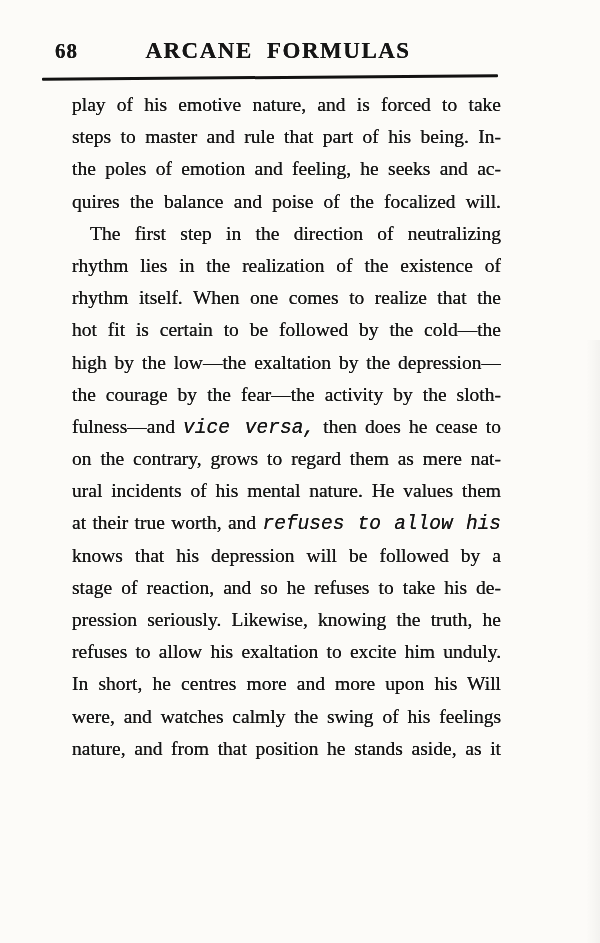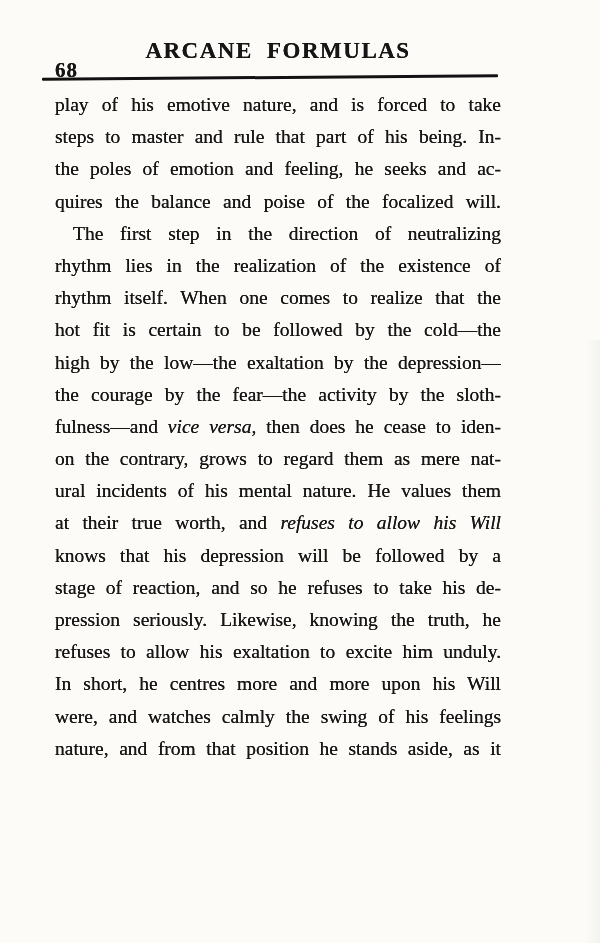--- a/index.html
+++ b/index.html
@@ -22,7 +22,7 @@
   }
   .header { position: absolute; top: 38px; left: 55px; width: 446px; height: 30px; }
   .page-number {
-    position: absolute; left: 0; top: 20px;
+    position: absolute; left: 0; top: 1px;
     font-size: 21px; font-weight: 700; letter-spacing: 1px;
     text-shadow: 0 0 0.5px currentColor;
   }

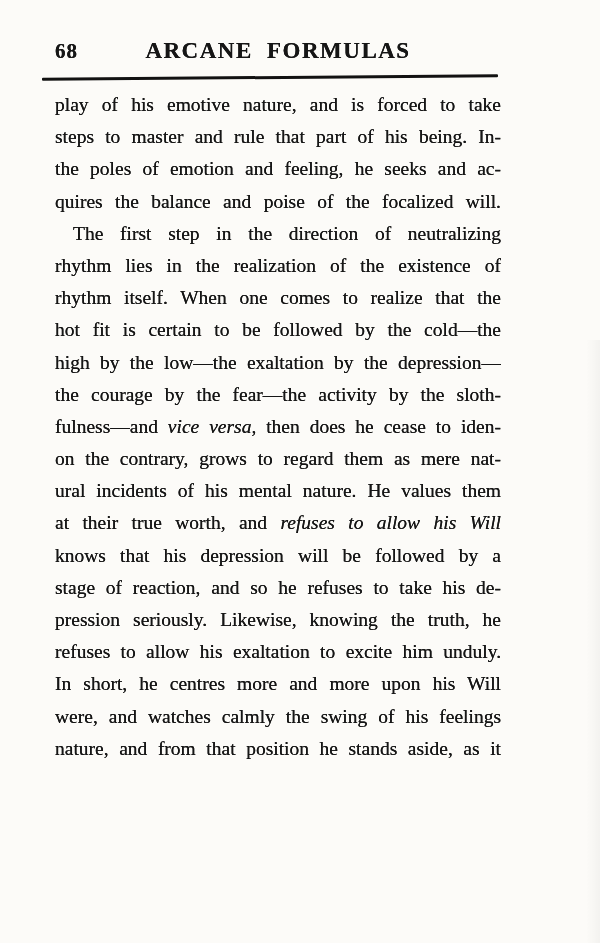--- a/index.html
+++ b/index.html
@@ -50,6 +50,7 @@
     -moz-text-align-last: justify;
     text-shadow: 0 0 0.5px currentColor;
     overflow: hidden;
+    margin-left: 17px;
   }
   .line.indent { text-indent: 18px; }
   .line em { font-style: italic; }

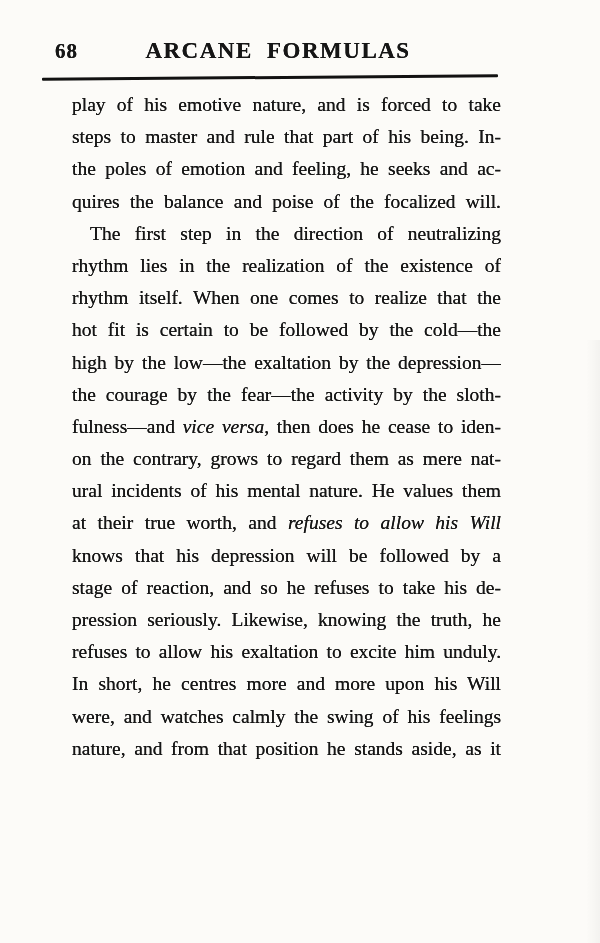--- a/index.html
+++ b/index.html
@@ -53,7 +53,7 @@
     margin-left: 17px;
   }
   .line.indent { text-indent: 18px; }
-  .line em { font-style: italic; }
+  .line em { font-style: italic; font-family: Liberation Mono, monospace; }
 </style>
 </head>
 <body>

